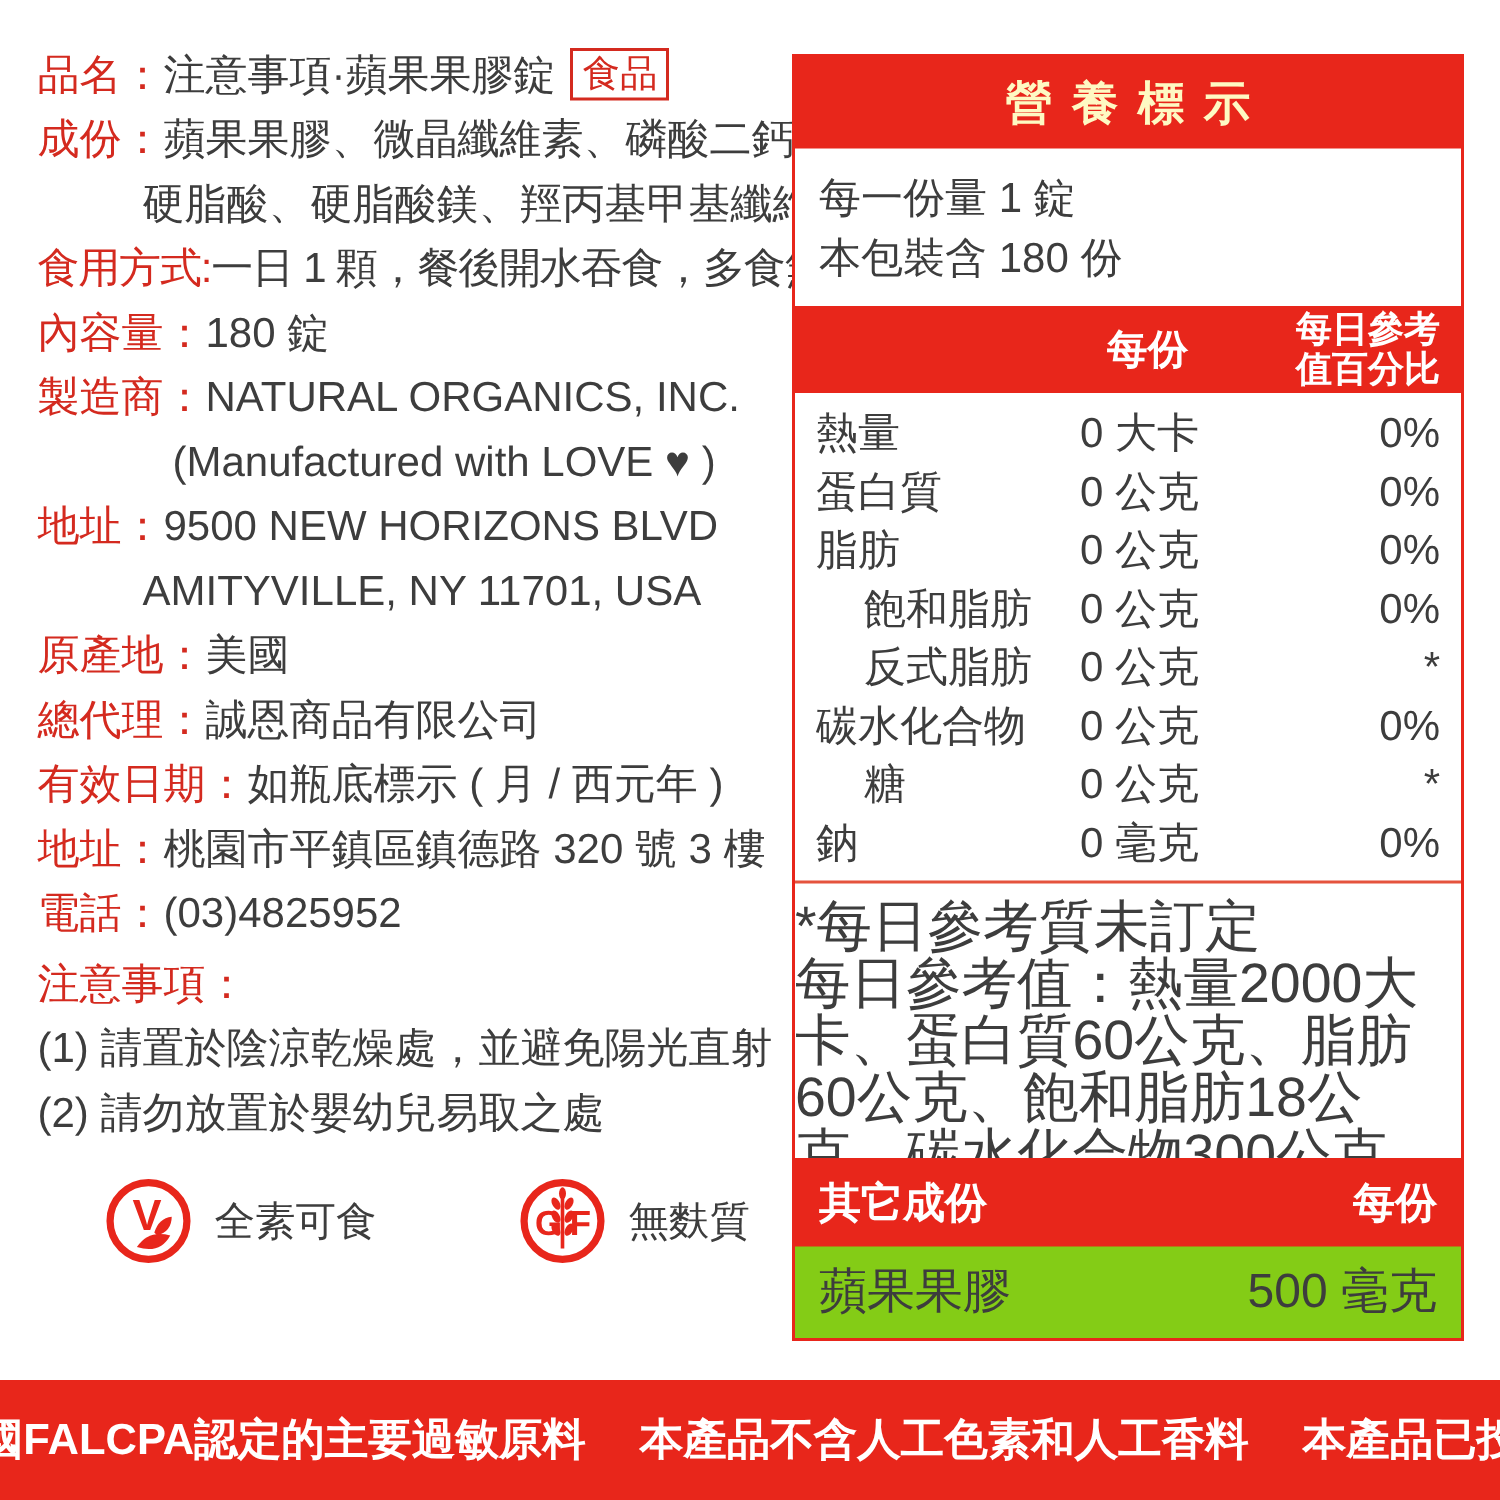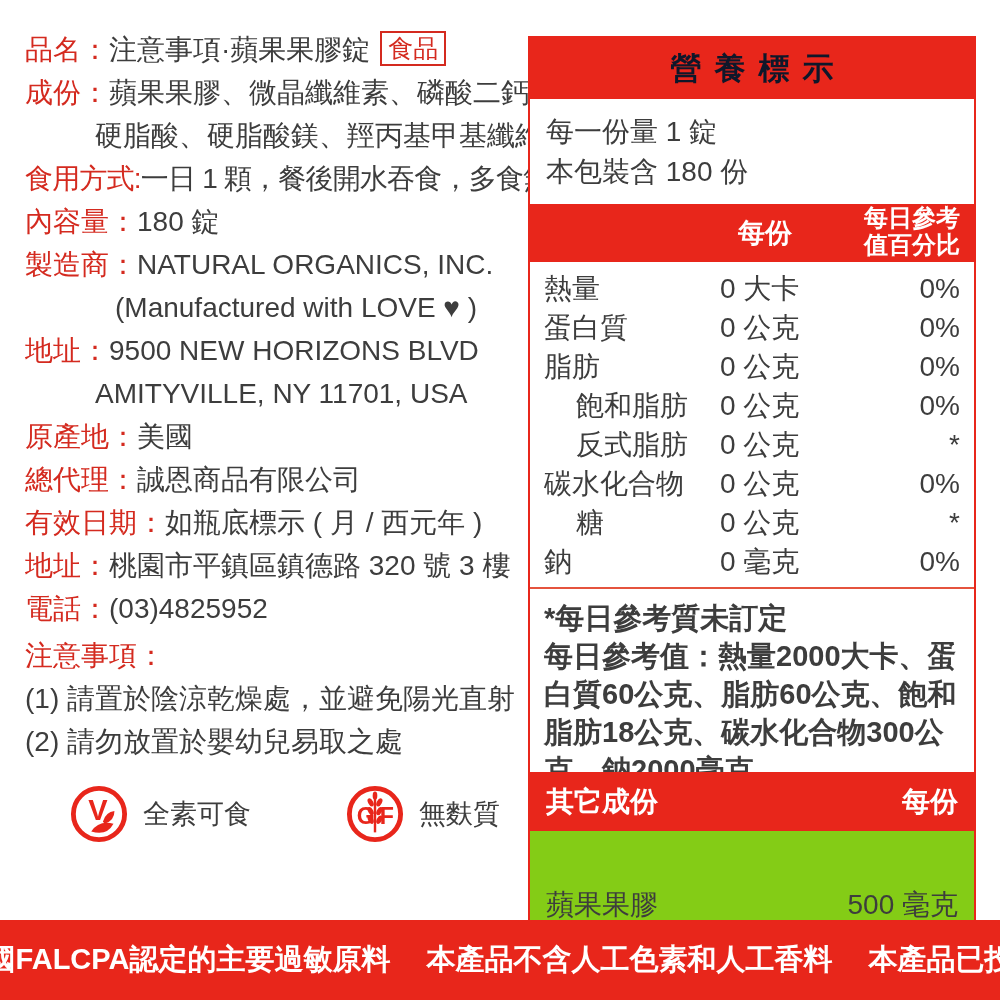--- a/index.html
+++ b/index.html
@@ -38,7 +38,7 @@
     border:2px solid var(--red);
   }
   .p-title{
-    background:var(--red);color:#0f172a;text-align:center;font-weight:bold;
+    background:var(--red);color:#fef9c3;text-align:center;font-weight:bold;
     font-size:31px;letter-spacing:13px;padding:10px 0 9px 13px;
   }
   .p-serving{padding:13px 16px 12px;font-size:28px;line-height:40px;}

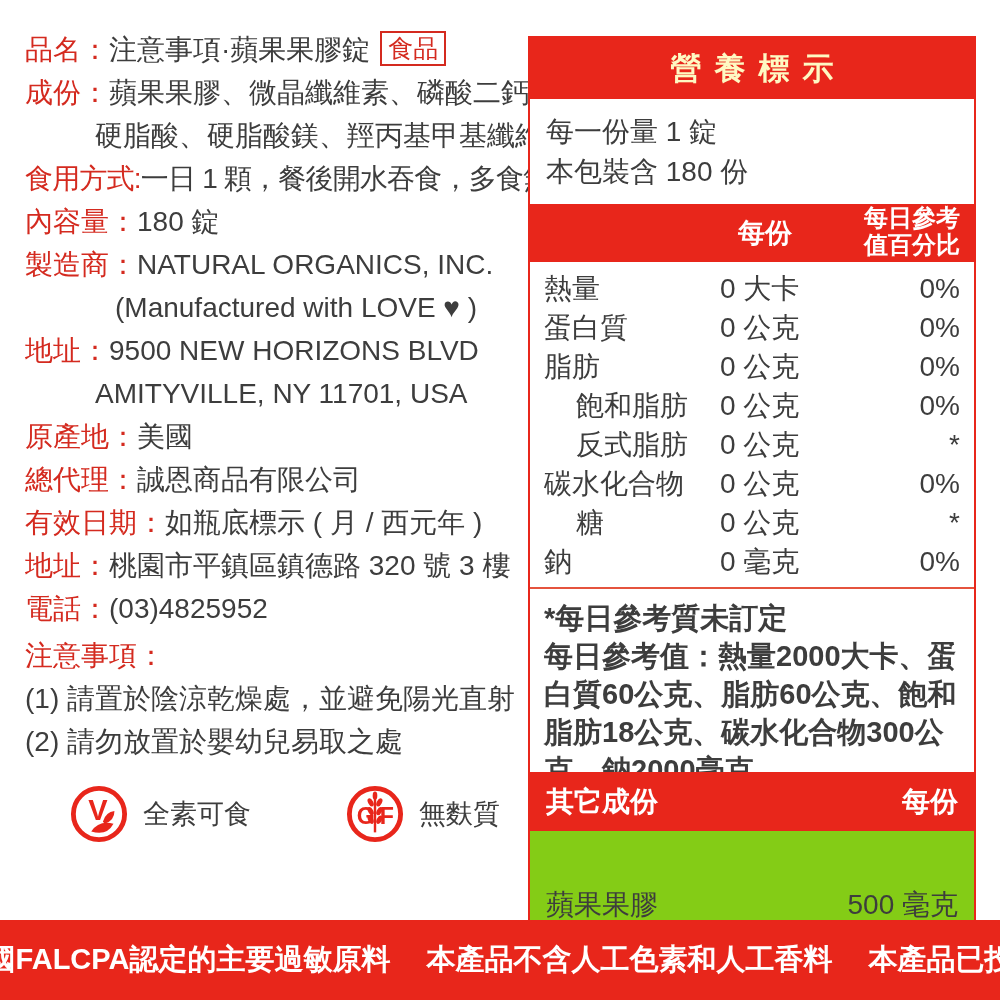--- a/index.html
+++ b/index.html
@@ -48,7 +48,7 @@
     padding:0 14px;font-weight:bold;
   }
   .p-colhead .per-serv{font-size:27px;padding-left:24px;}
-  .p-colhead .dv{font-size:24px;line-height:27px;text-align:right;font-family:Liberation Mono, monospace;}
+  .p-colhead .dv{font-size:24px;line-height:27px;text-align:right;}
   .p-rows{padding:7px 14px 6px;}
   .p-row{
     display:grid;grid-template-columns:176px 150px 1fr;align-items:center;

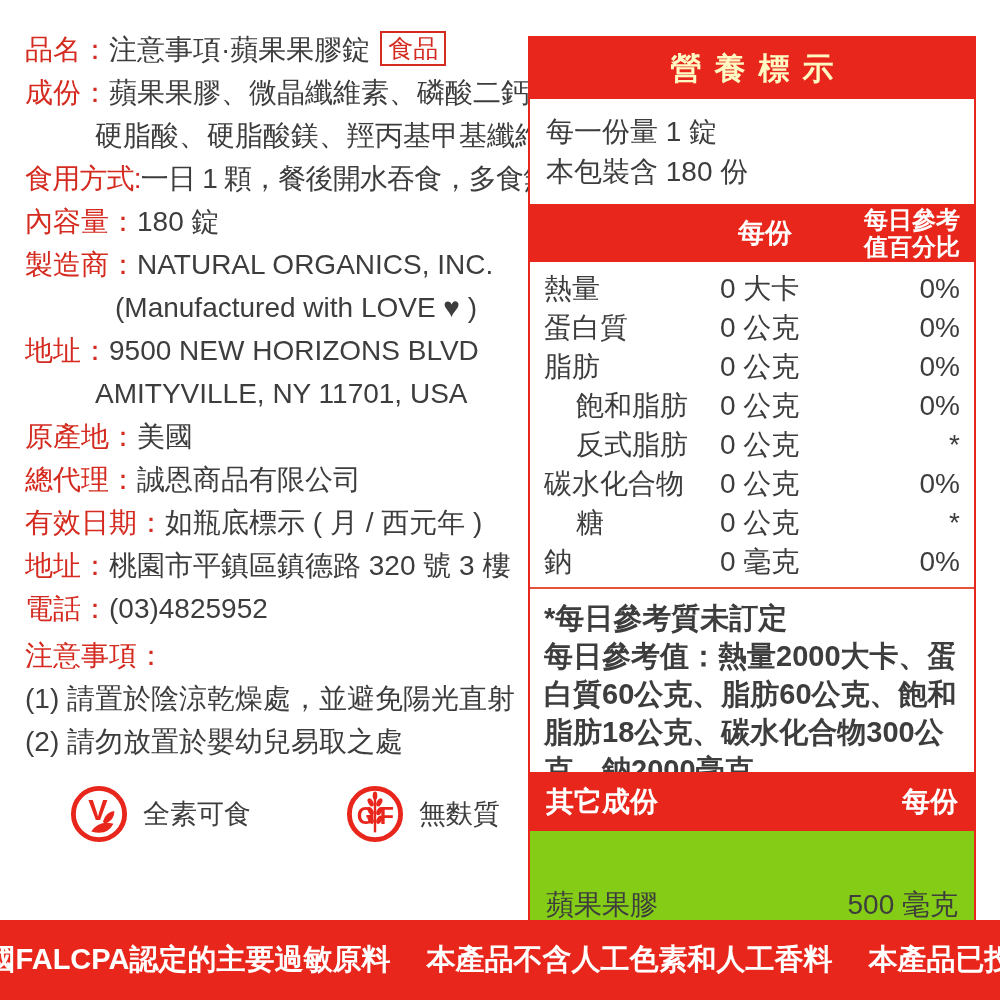--- a/index.html
+++ b/index.html
@@ -58,8 +58,8 @@
   .p-row .d{text-align:right;}
   .p-row.sub .n{padding-left:32px;}
   .p-foot{
-    border-top:2px solid var(--thin);padding:10px 14px 16px;
-    font-size:29px;line-height:38px;font-weight:bold;
+    border-top:2px solid var(--thin);padding:10px 0 16px;
+    font-size:37px;line-height:38px;
   }
   
   .panel2{

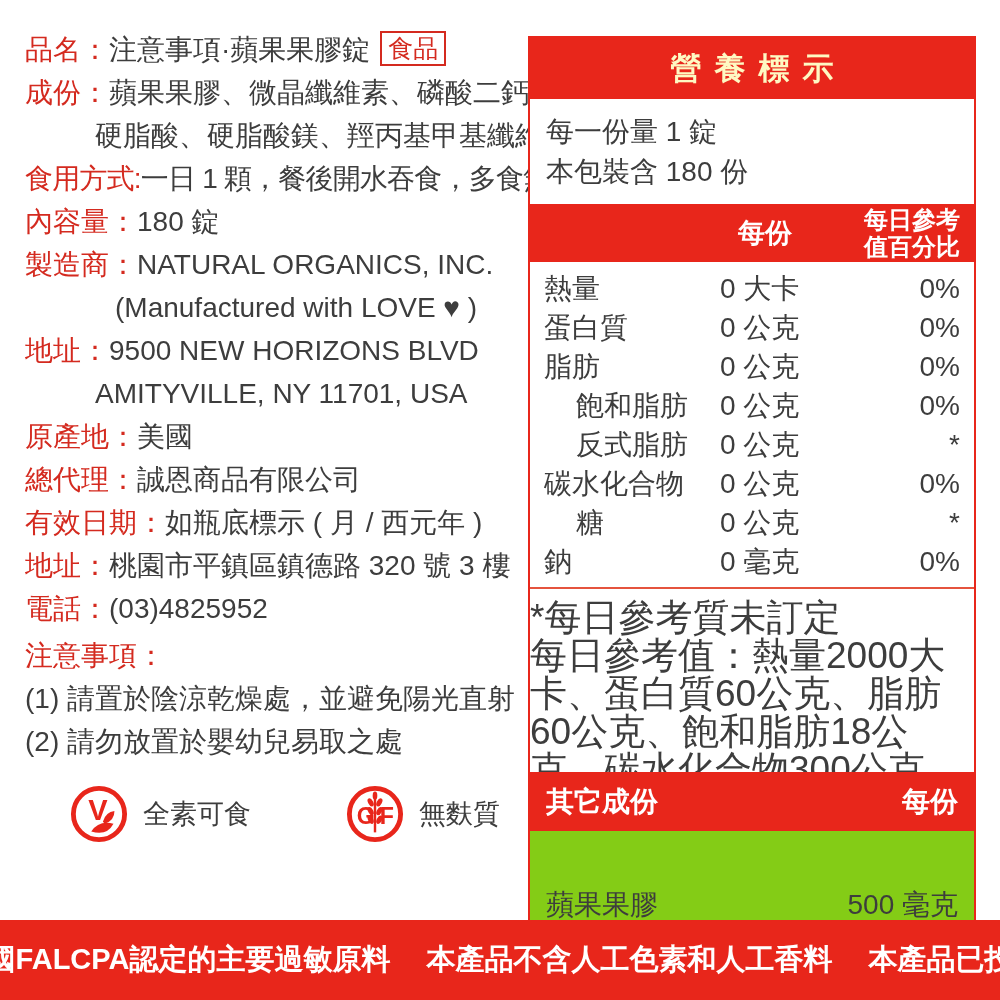--- a/index.html
+++ b/index.html
@@ -73,7 +73,7 @@
   }
   .p2-row{
     display:flex;justify-content:space-between;align-items:center;
-    padding:8px 16px 9px;font-size:28px;margin-top:47px;
+    padding:8px 16px 9px;font-size:32px;
   }
   
   .footer{

